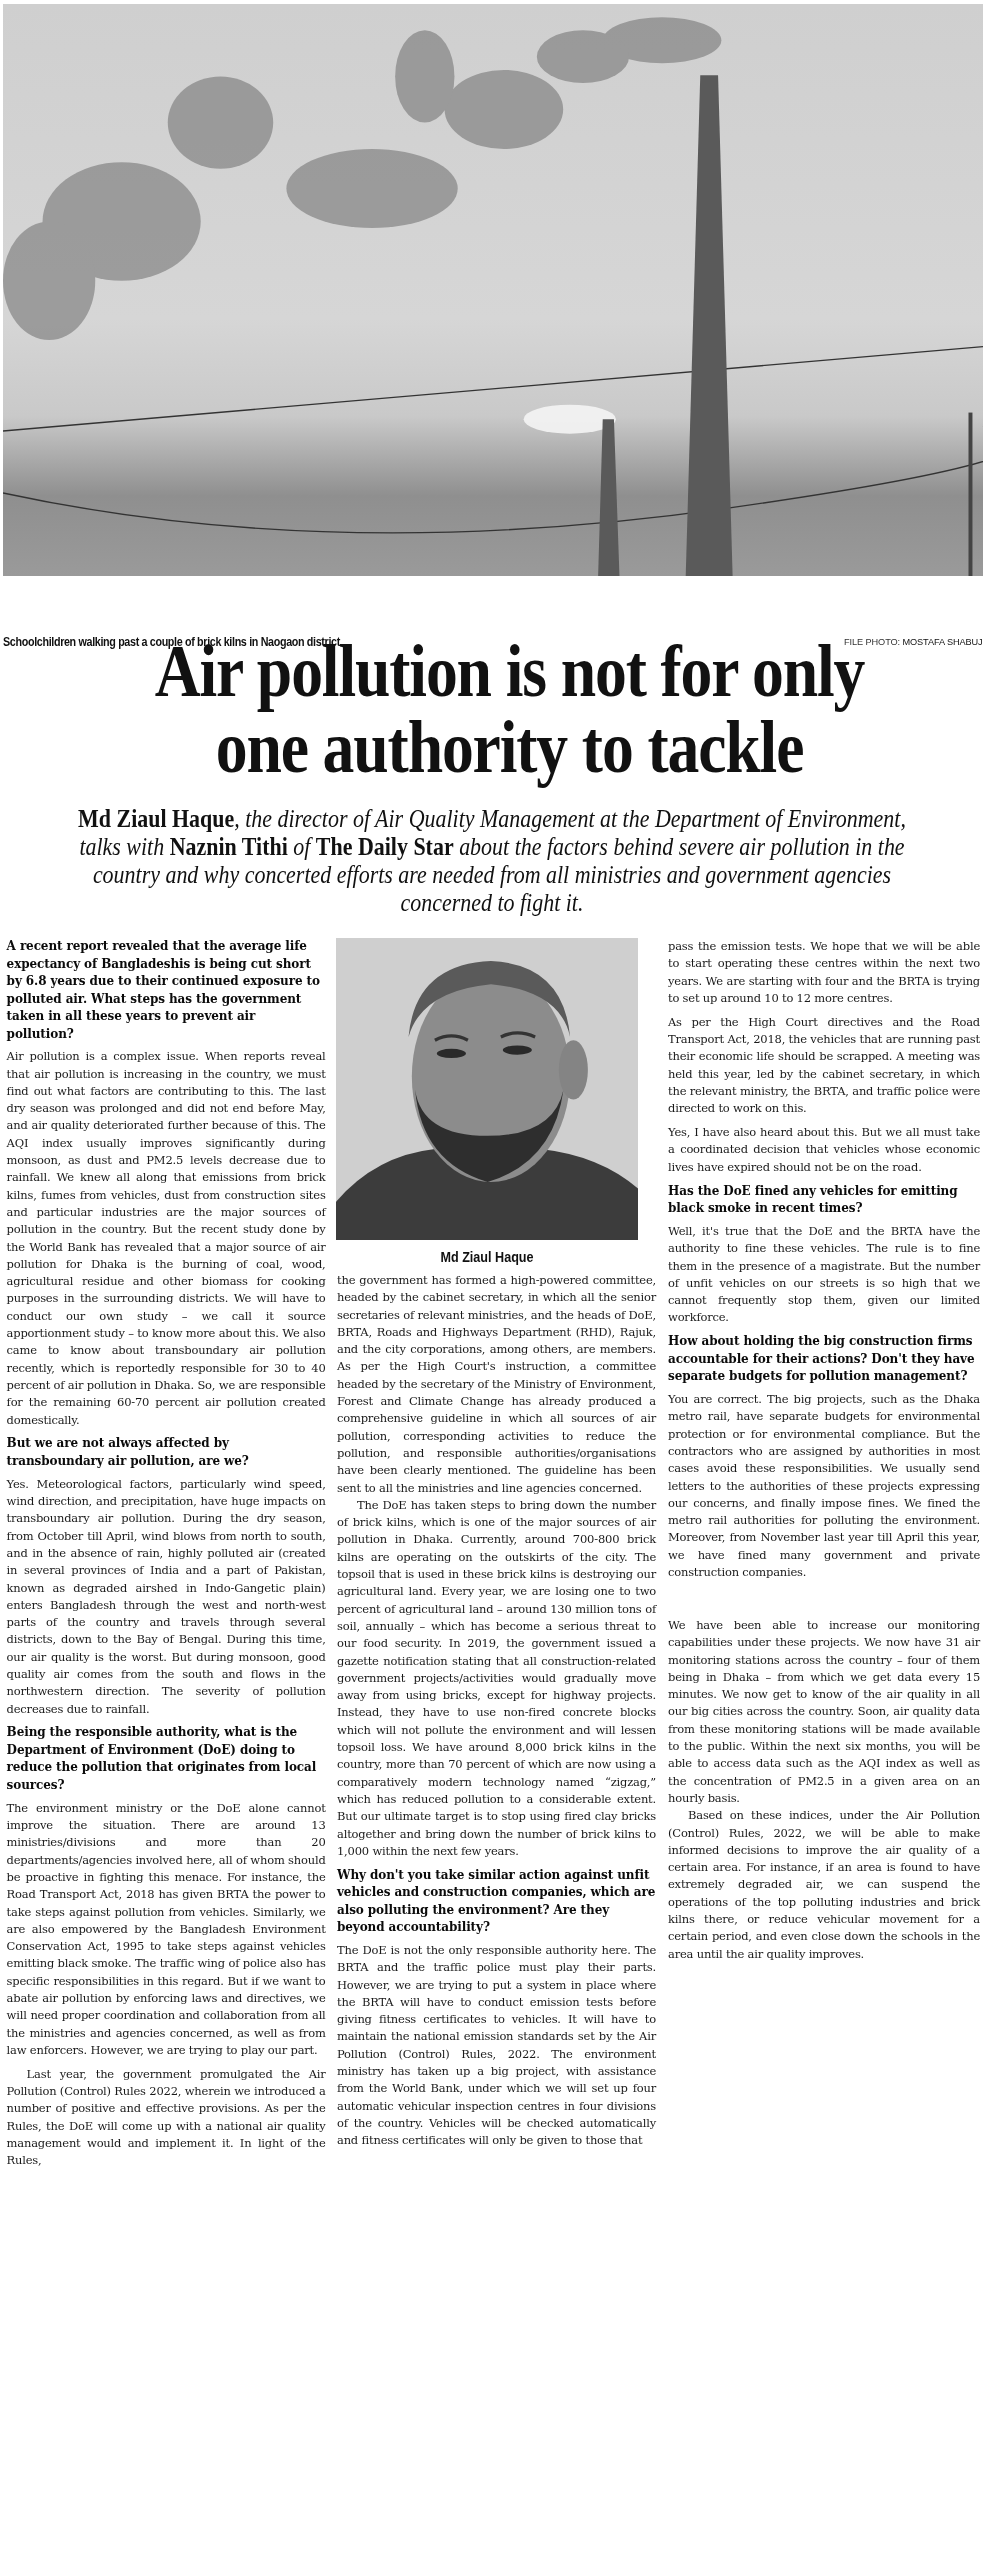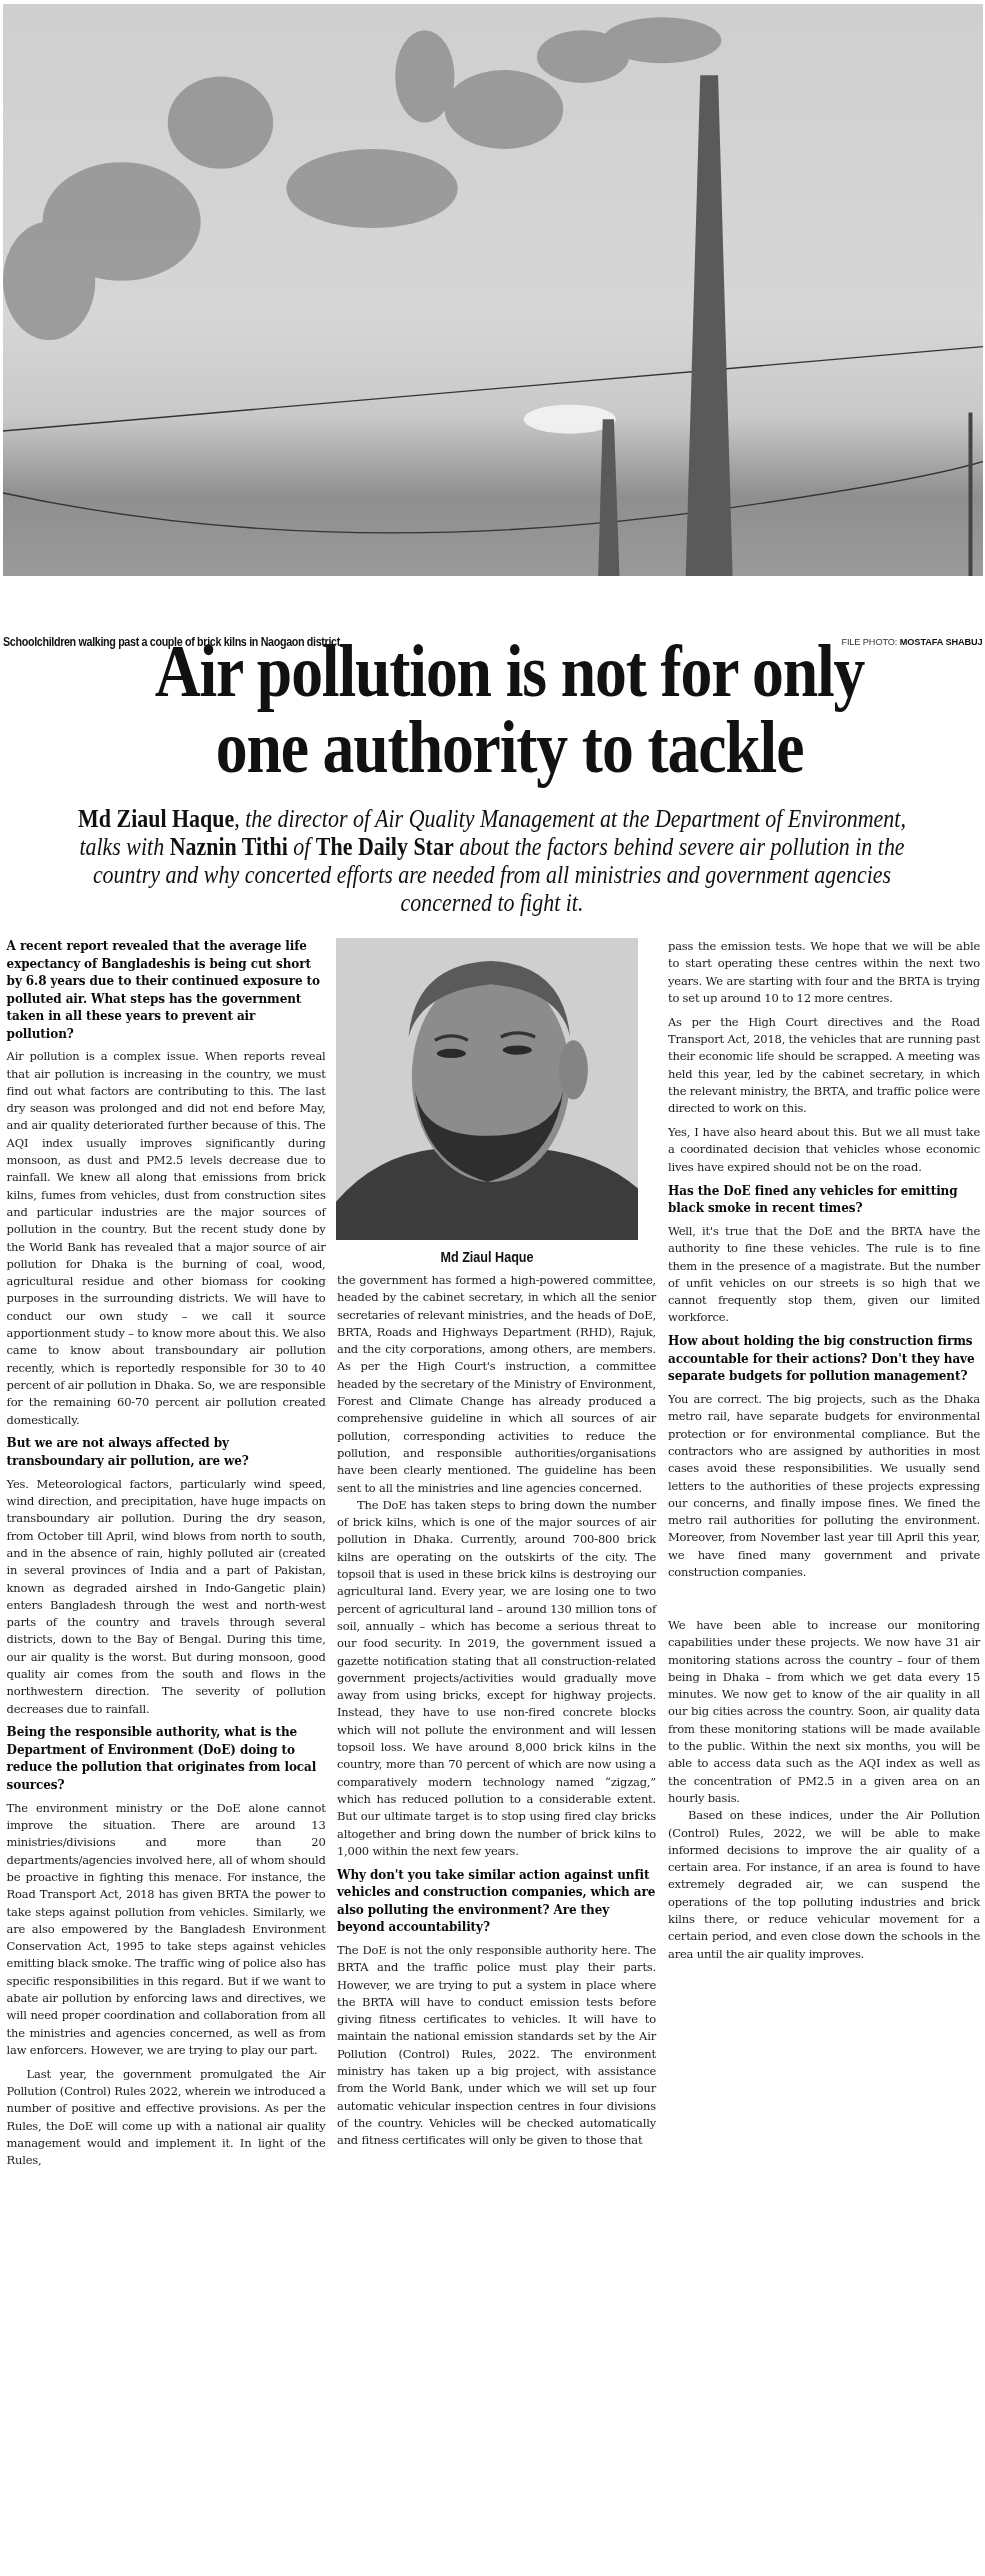--- a/index.html
+++ b/index.html
@@ -20,7 +20,7 @@
   .caption-text { position: absolute; left: 0; top: 0; font-weight: bold; letter-spacing: -0.4px; transform: scaleX(0.86); transform-origin: left; white-space: nowrap; }
   .credit { position: absolute; right: 0; top: 2px; font-size: 9.2px; white-space: nowrap; letter-spacing: -0.1px; }
   .credit .label { color: #333; margin-left: 24px; }
-  .credit .name { font-weight: bold; }
+  .credit .name { font-weight: normal; }
 
   
   .headline {

